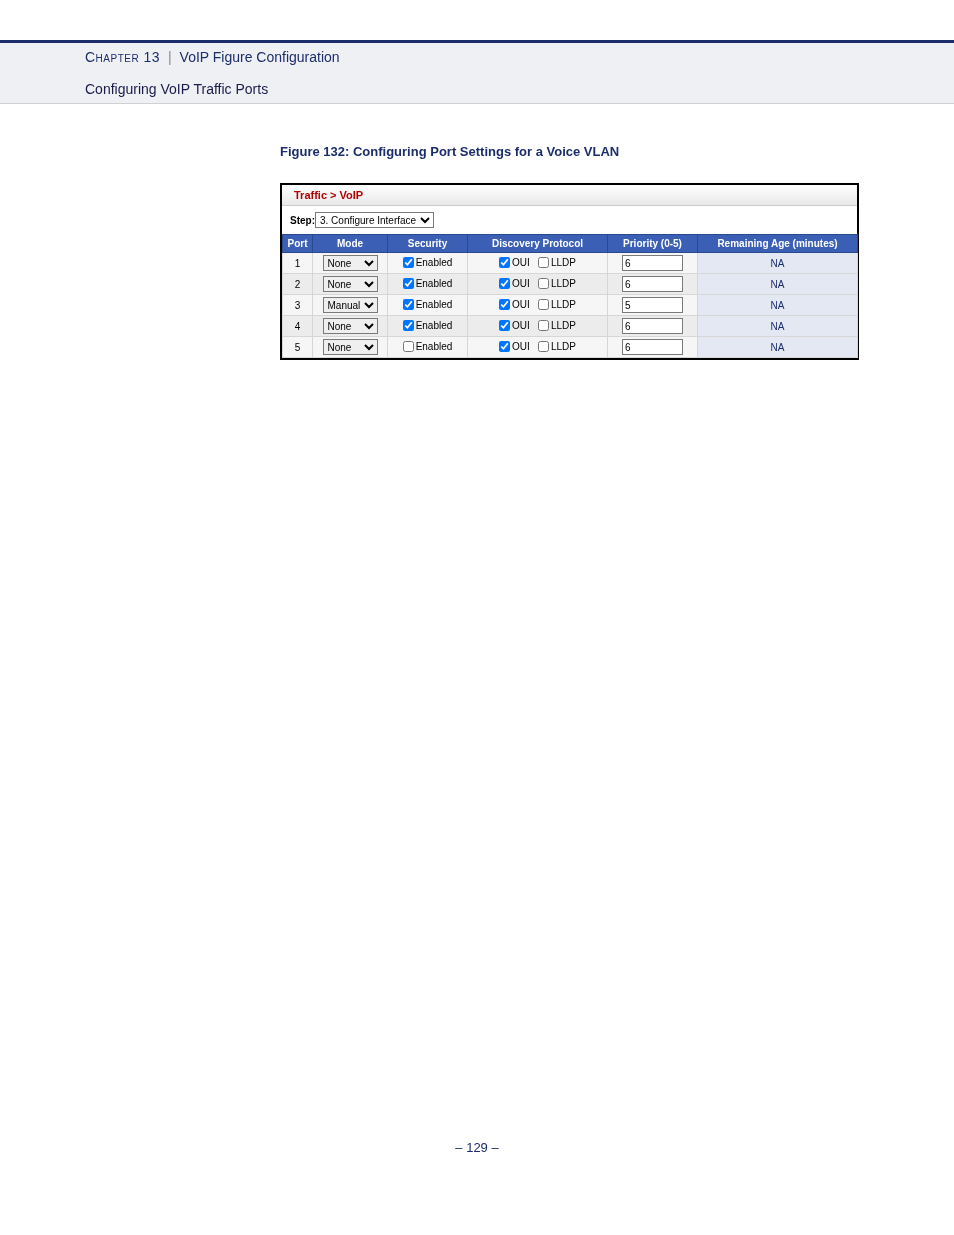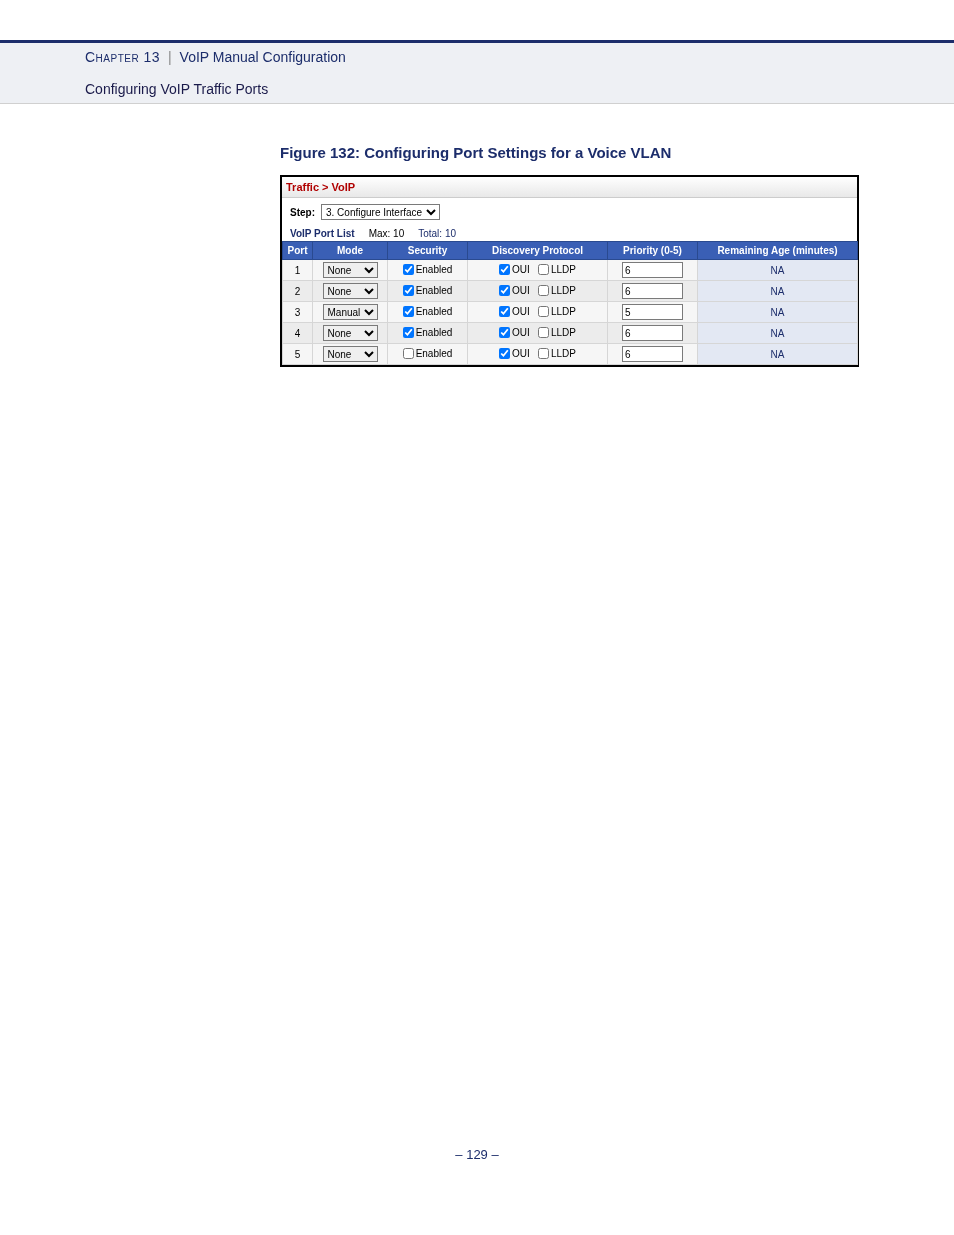--- a/index.html
+++ b/index.html
@@ -150,7 +150,7 @@
   <div class="header-line1">
     <span class="chapter-smallcaps">Chapter 13</span>
     <span class="header-sep">|</span>
-    <span class="header-title">VoIP Manual Configuration</span>
+    <span class="header-title">VoIP Figure Configuration</span>
   </div>
   <div class="header-line2">Configuring VoIP Traffic Ports</div>
 </div>

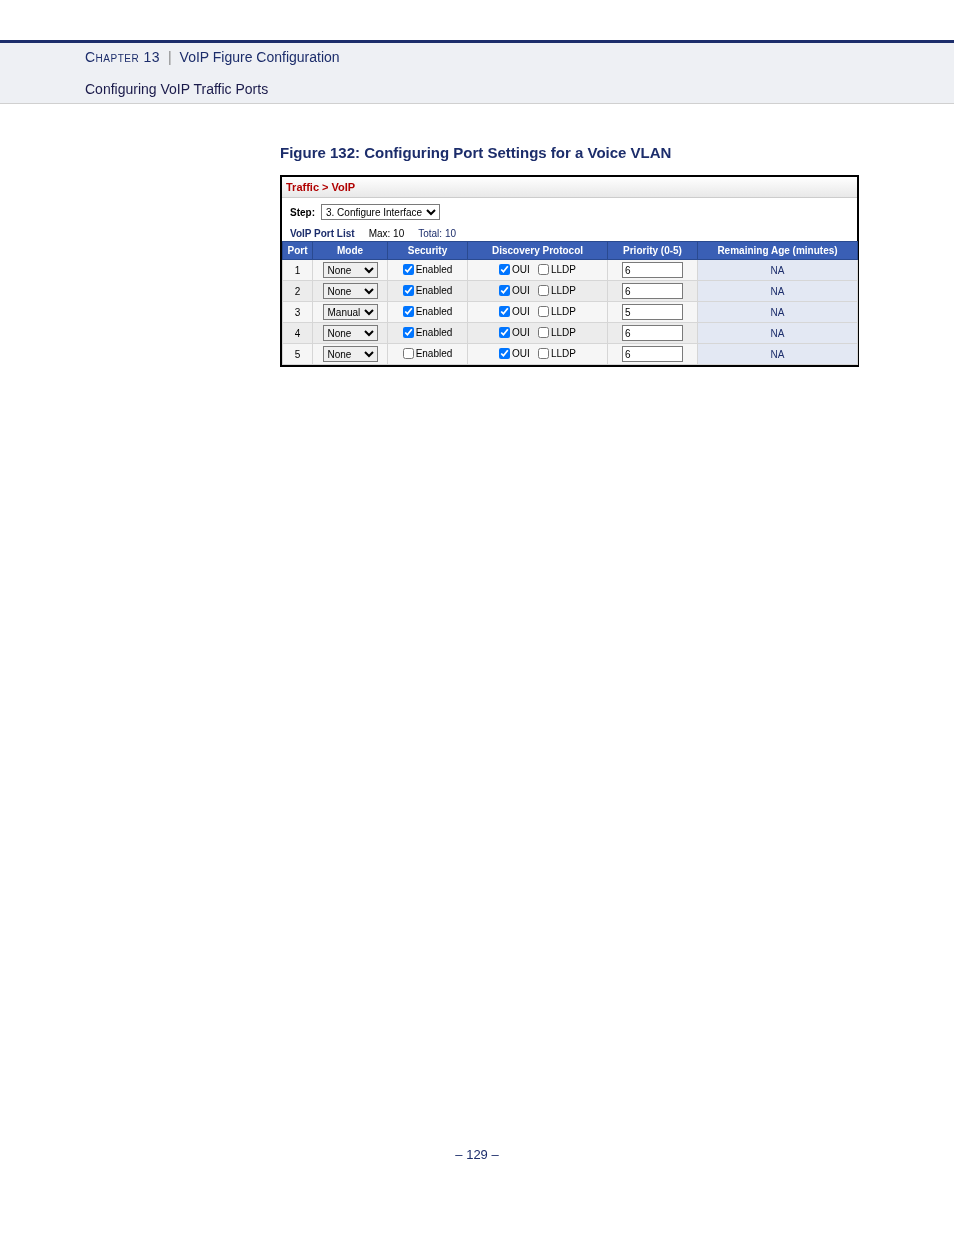--- a/index.html
+++ b/index.html
@@ -41,9 +41,9 @@
   }
   .figure-caption {
     font-weight: bold;
-    font-size: 15px;
+    font-size: 13px;
     color: #1c2d6b;
-    margin-bottom: 14px;
+    margin-bottom: 24px;
   }
   .app-window {
     border: 2px solid #000;

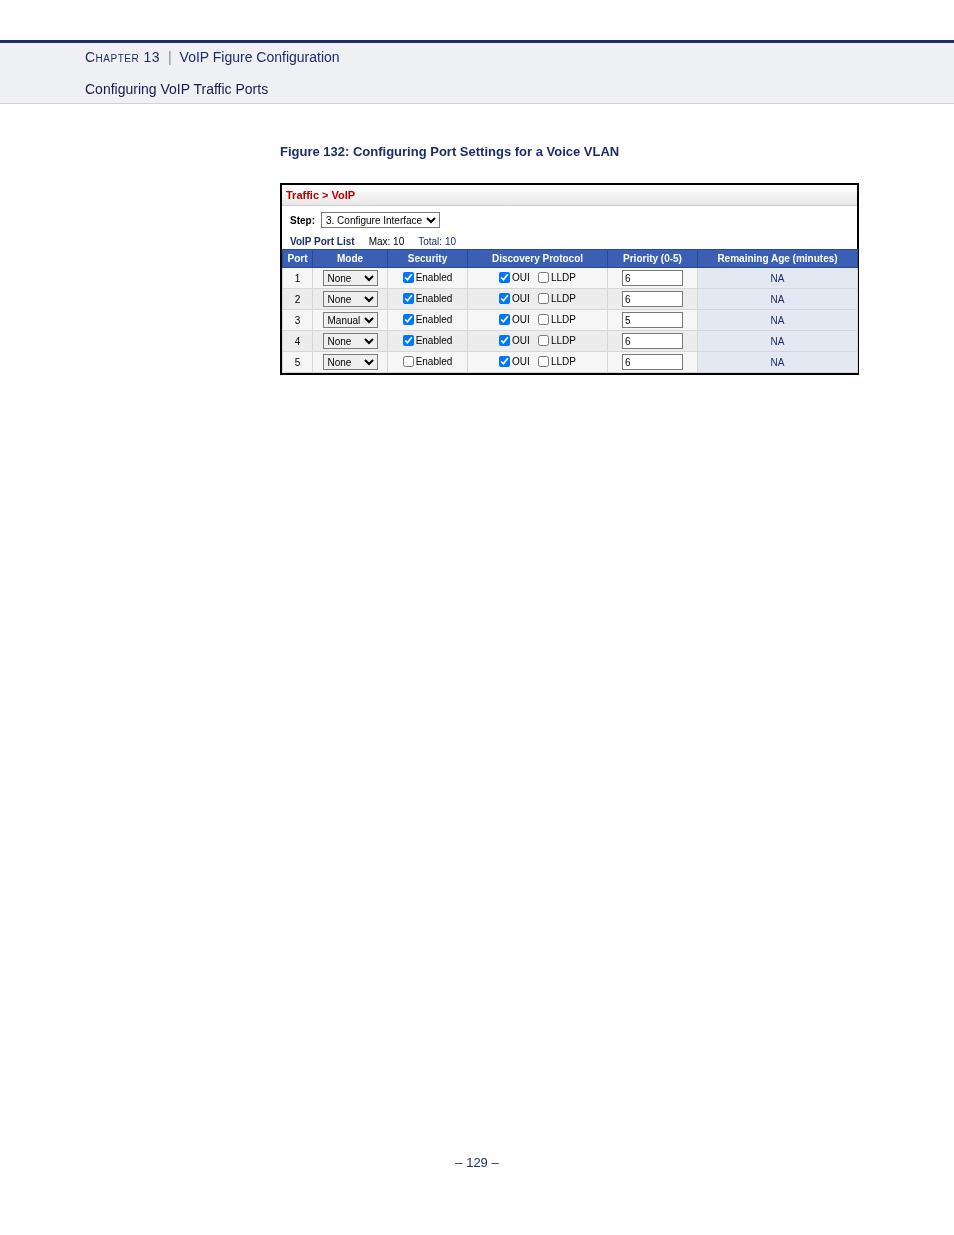--- a/index.html
+++ b/index.html
@@ -54,7 +54,7 @@
     width: 575px;
   }
   .breadcrumb {
-    padding: 4px 4px;
+    padding: 4px 12px;
     font-weight: bold;
     font-size: 11px;
     color: #b00000;

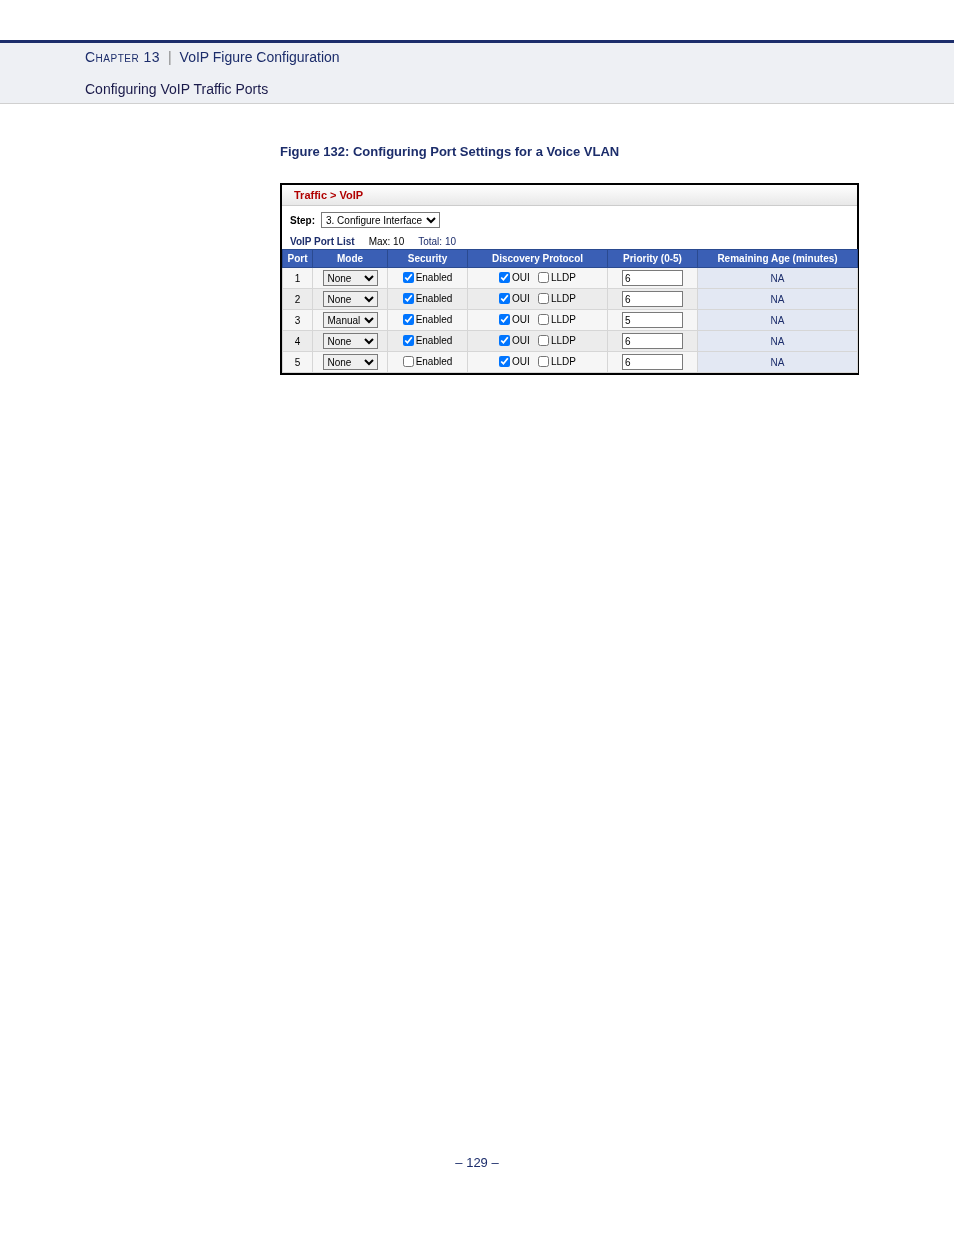--- a/index.html
+++ b/index.html
@@ -65,7 +65,6 @@
     padding: 6px 8px;
     display: flex;
     align-items: center;
-    gap: 6px;
   }
   .step-row label { font-weight: bold; }
   .step-select {

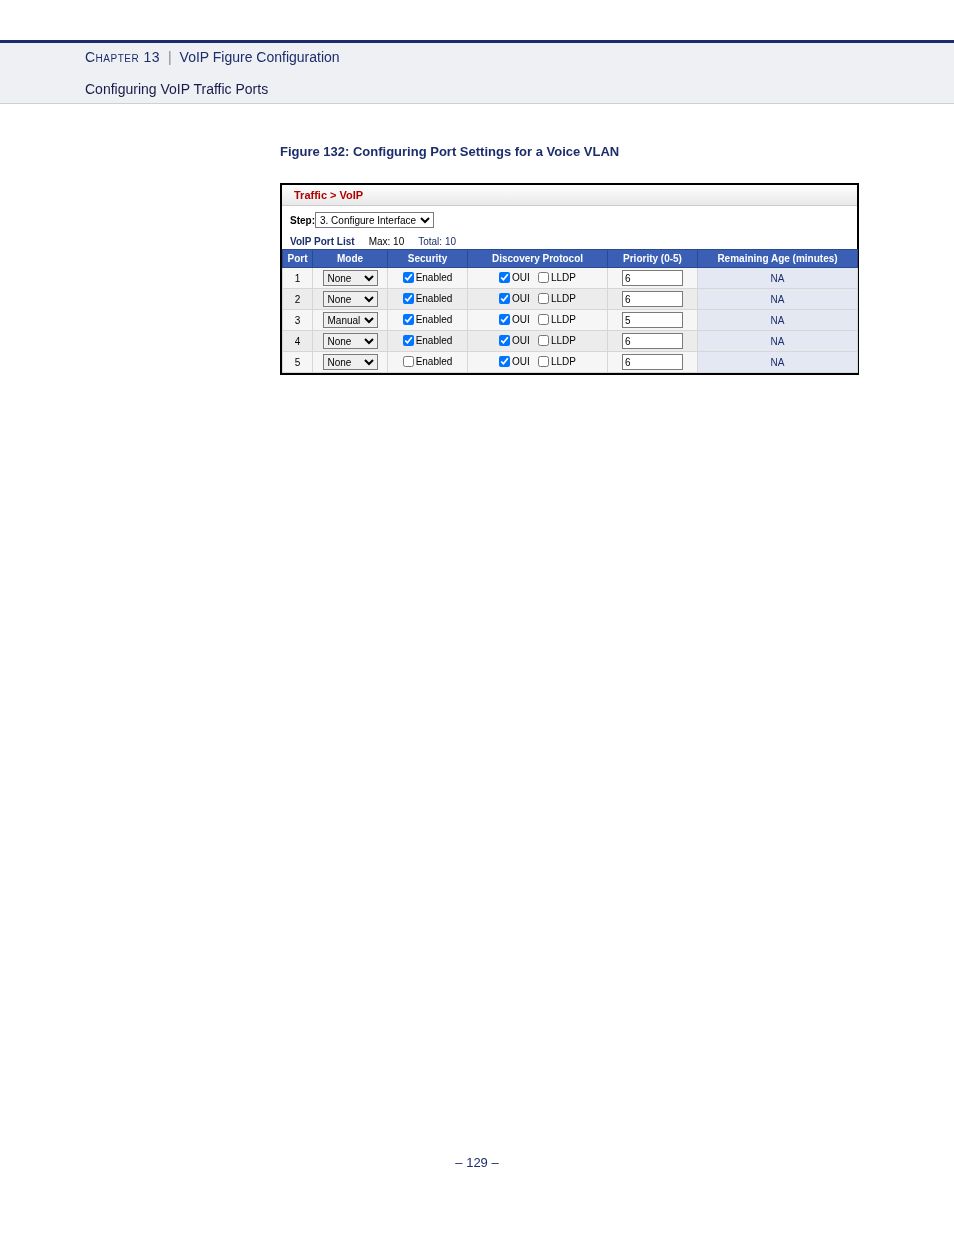--- a/index.html
+++ b/index.html
@@ -168,11 +168,6 @@
       </select>
     </div>
 
-    <div class="list-label-row">
-      <span class="bold">VoIP Port List</span>
-      <span>Max: 10</span>
-      <span class="total">Total: 10</span>
-    </div>
 
     <table class="port-table">
       <colgroup>

